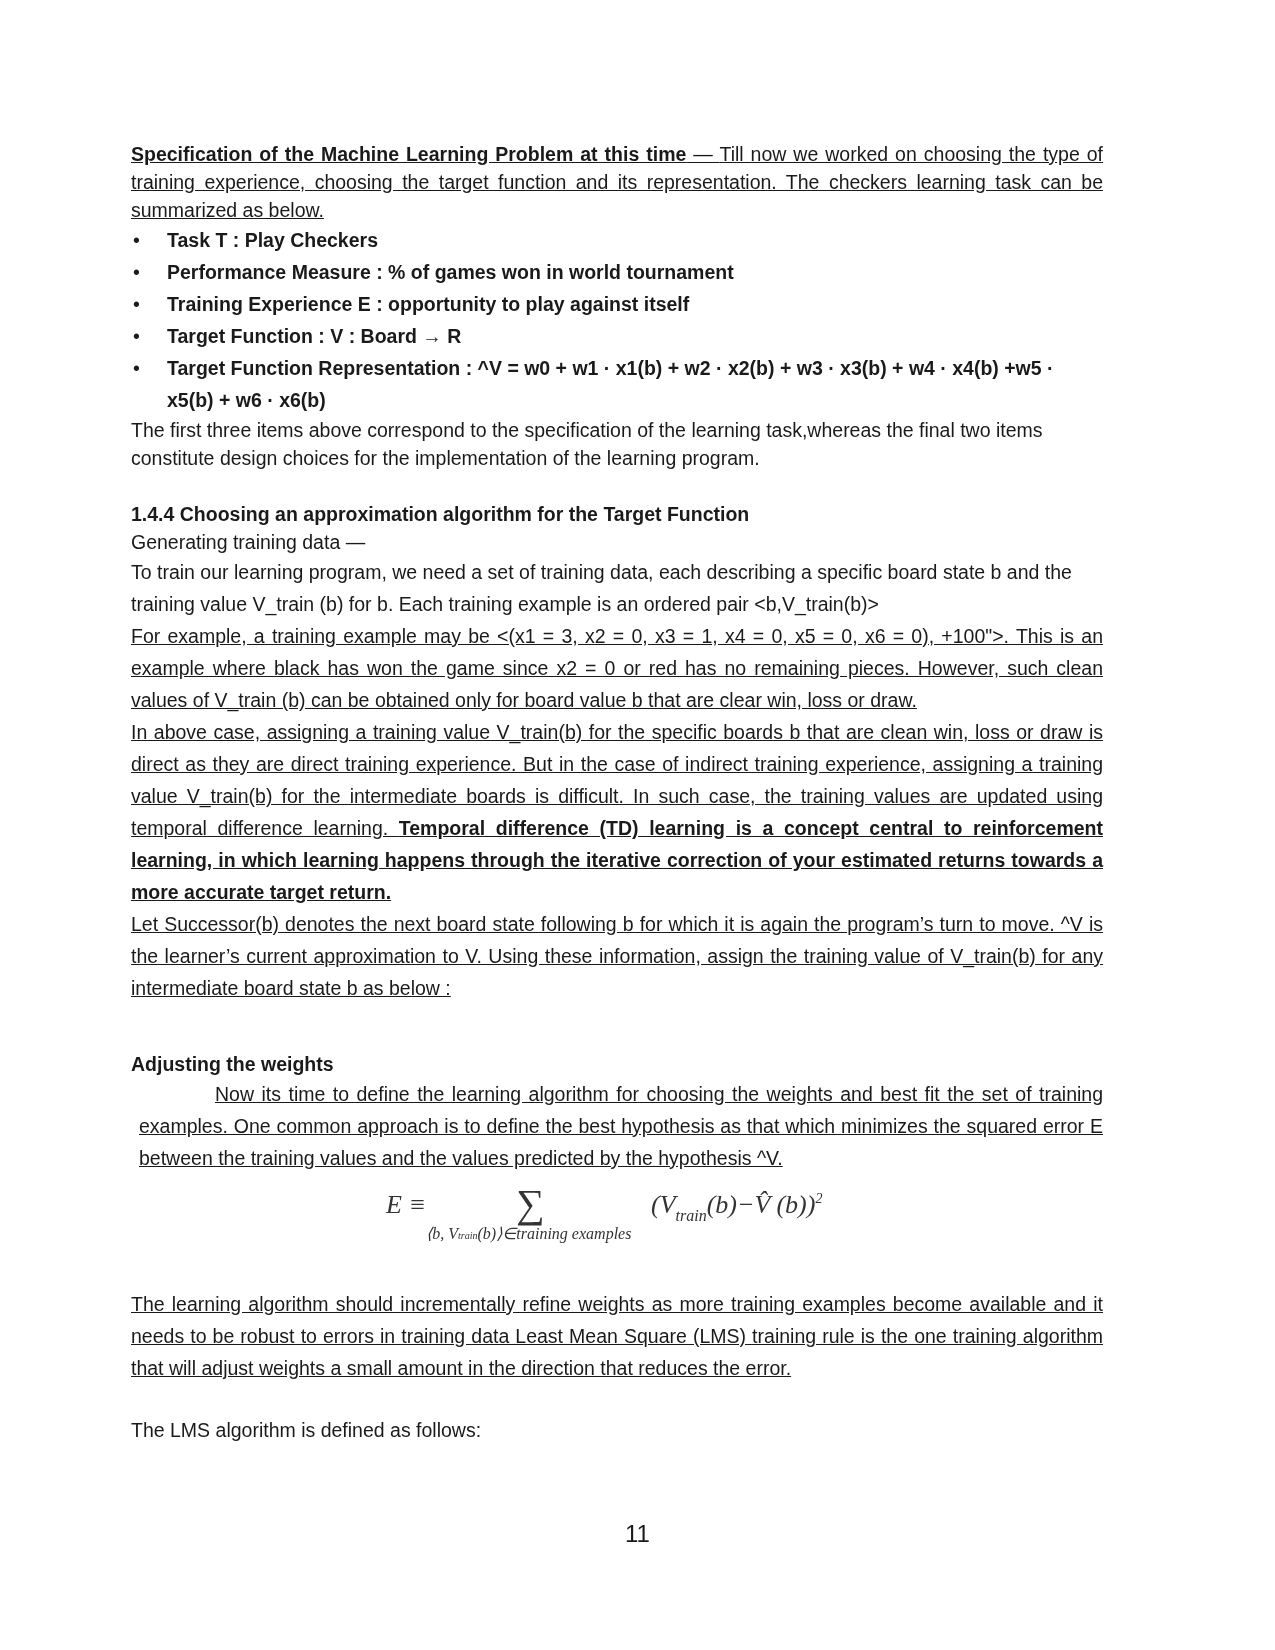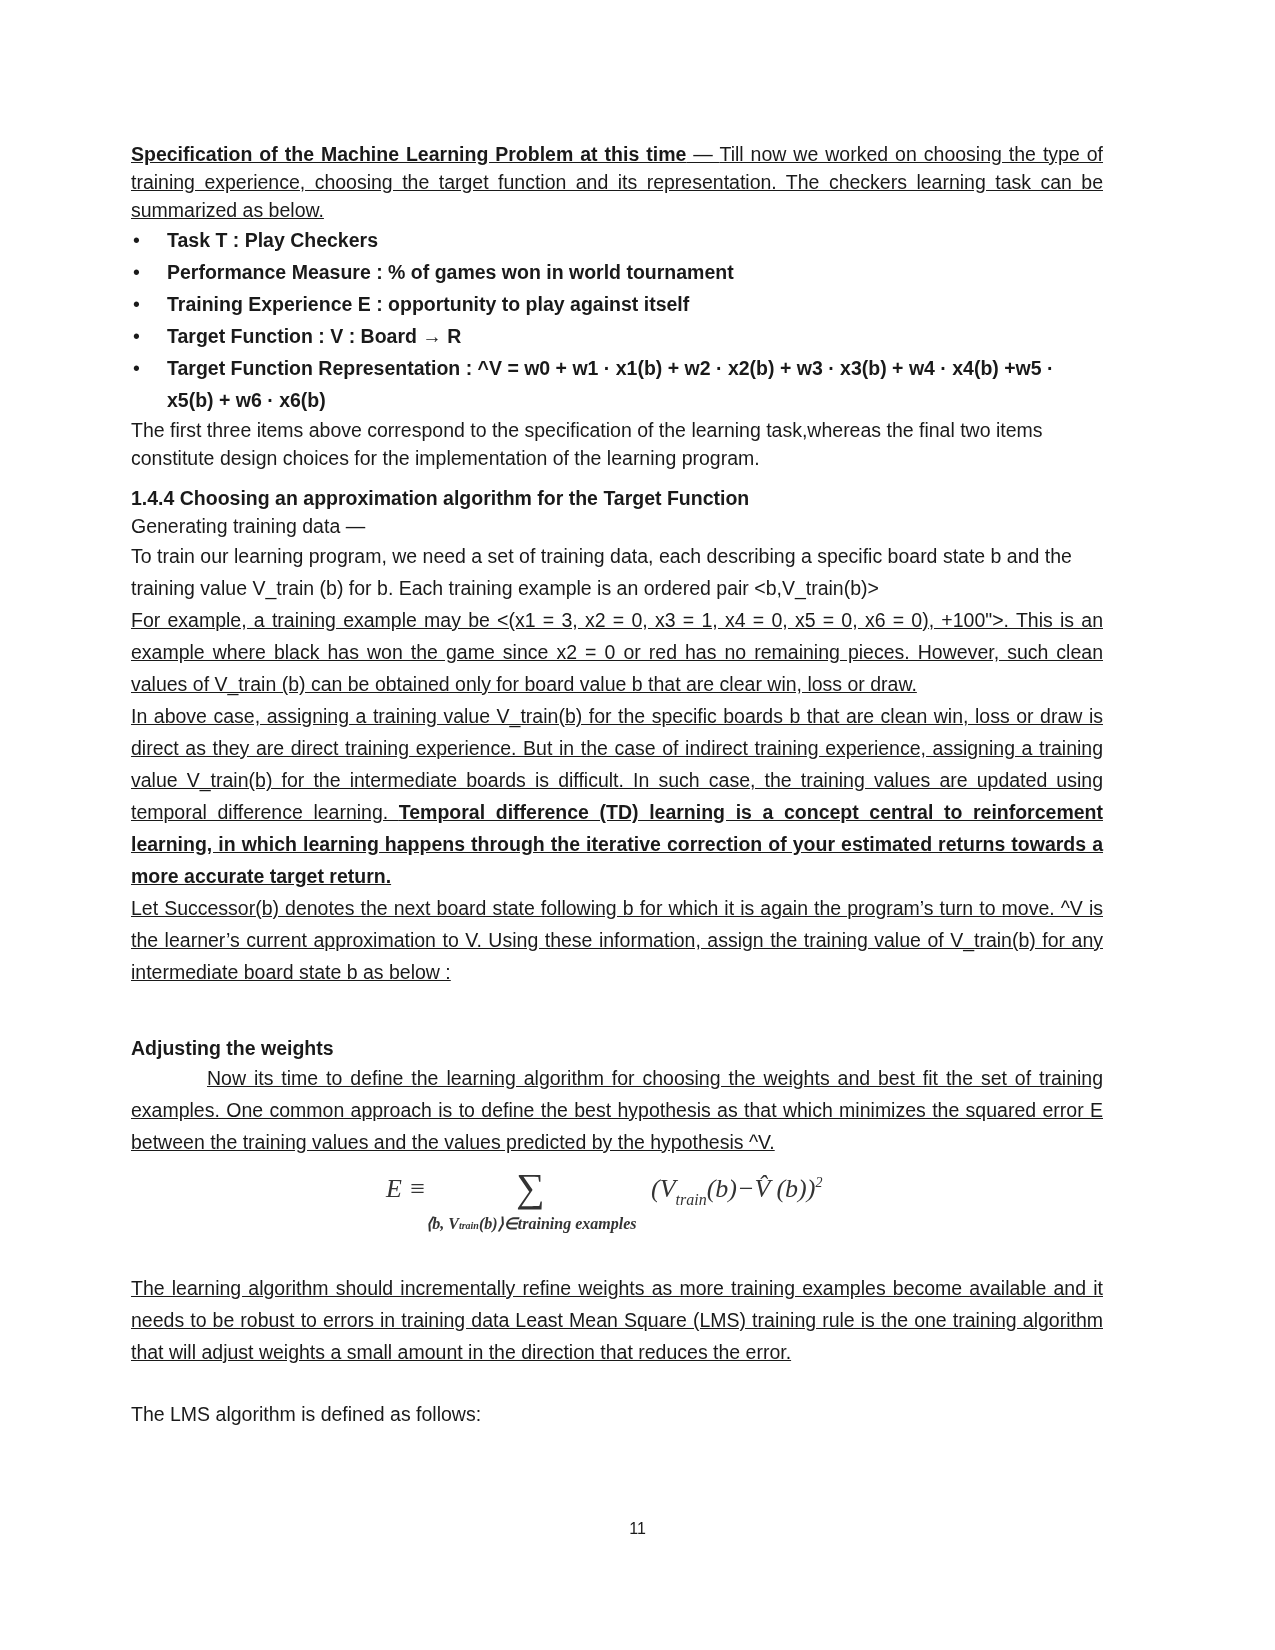--- a/index.html
+++ b/index.html
@@ -17,7 +17,7 @@
     ul.bullets li .dot { position: absolute; left: 2px; top: 0; font-weight: normal; }
     .para28 { line-height: 28px; }
     .para32 { line-height: 32px; }
-    .heading { font-weight: bold; margin-top: 12px; line-height: 28px; }
+    .heading { font-weight: bold; margin-top: 28px; line-height: 28px; }
     .indent-formula { padding-left: 150px; font-weight: bold; line-height: 32px; }
     .first-indent { text-indent: 76px; }
     .formula {

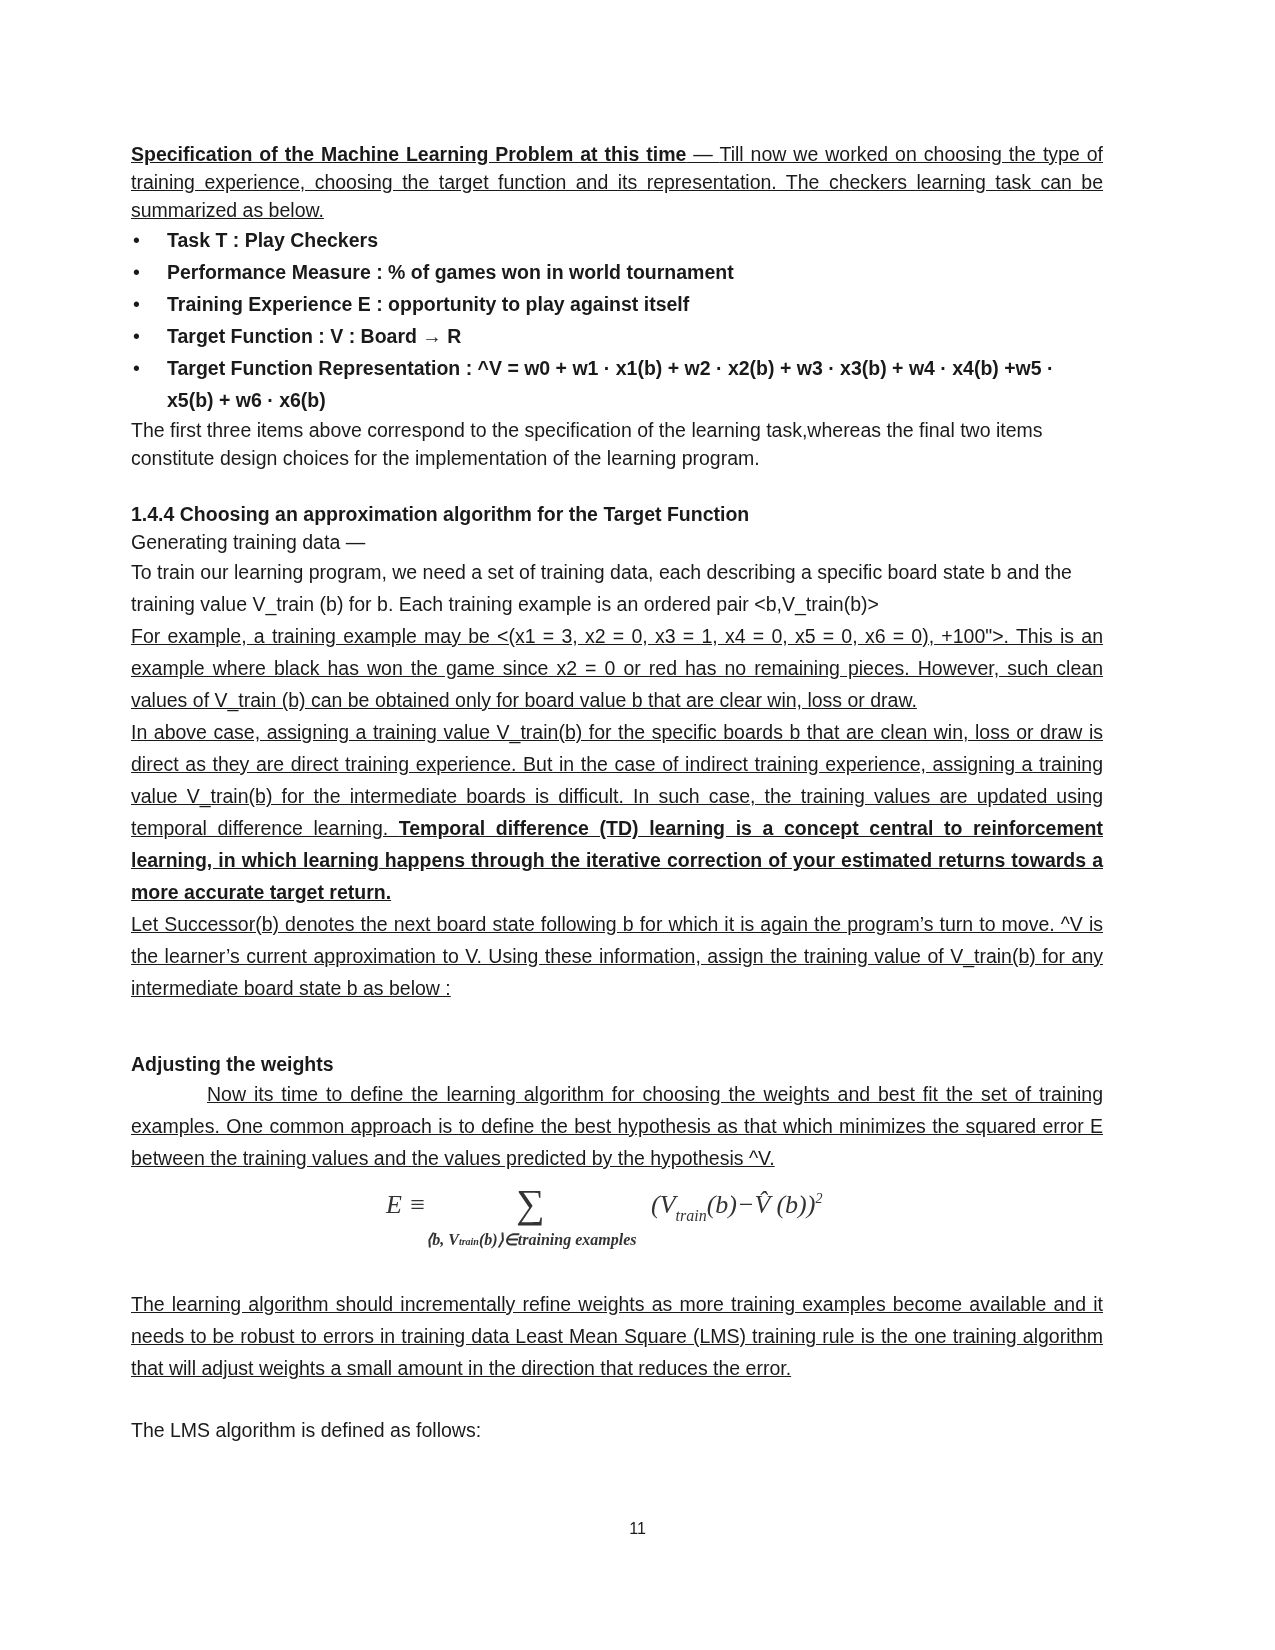--- a/index.html
+++ b/index.html
@@ -19,7 +19,7 @@
     .para32 { line-height: 32px; }
     .heading { font-weight: bold; margin-top: 28px; line-height: 28px; }
     .indent-formula { padding-left: 150px; font-weight: bold; line-height: 32px; }
-    .first-indent { text-indent: 76px; }
+    .first-indent { text-indent: 76px; margin-left: 8px; }
     .formula {
       position: relative; height: 86px; margin-top: 6px; margin-bottom: 22px;
       font-family: "Liberation Serif", serif; font-style: italic; color: #333;

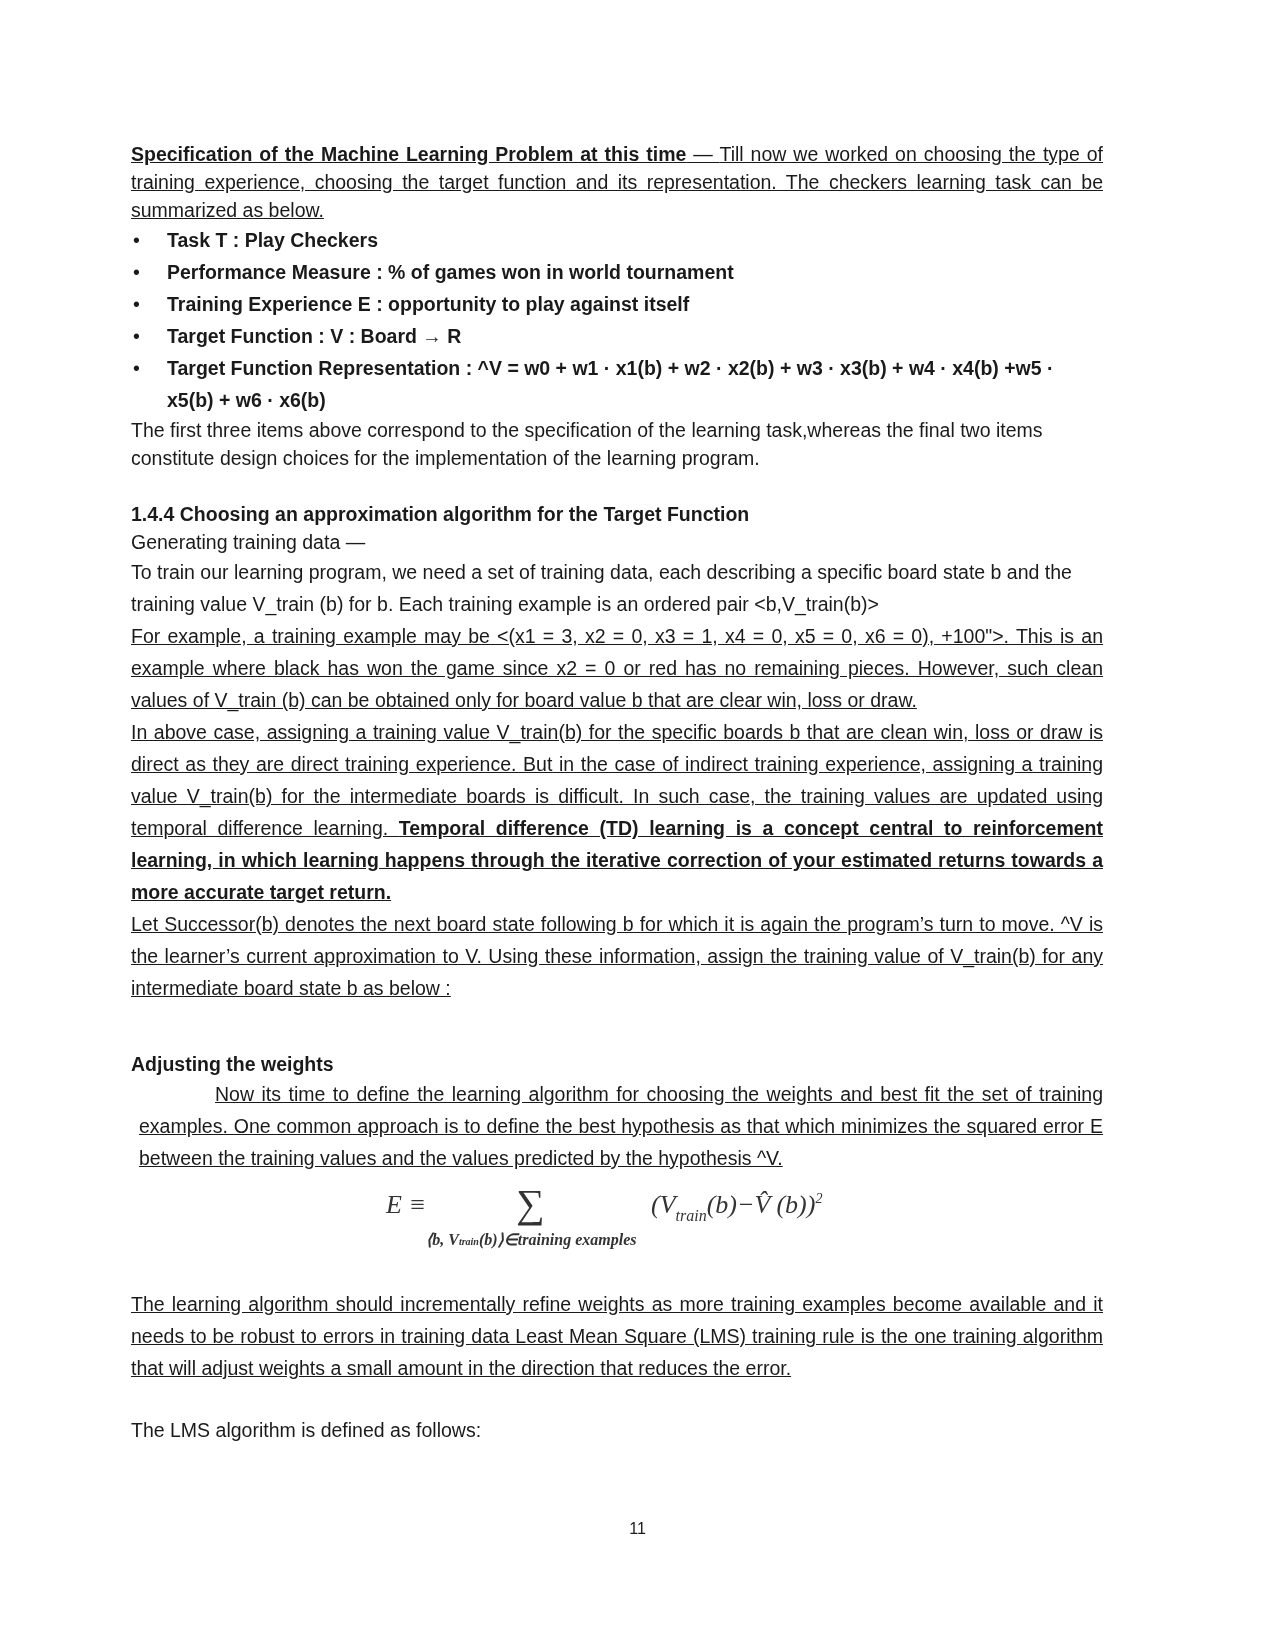--- a/index.html
+++ b/index.html
@@ -26,7 +26,7 @@
     }
     .formula .lhs { position: absolute; left: 255px; top: 10px; font-size: 26px; }
     .formula .sigma { position: absolute; left: 385px; top: 0px; font-size: 40px; font-style: normal; }
-    .formula .sub { position: absolute; left: 295px; top: 50px; font-size: 16px; font-weight: bold; }
+    .formula .sub { position: absolute; left: 295px; top: 44px; font-size: 16px; }
     .formula .sub small { font-size: 10px; }
     .formula .rhs { position: absolute; left: 520px; top: 10px; font-size: 26px; }
     .formula .rhs small { font-size: 16px; vertical-align: -8px; }

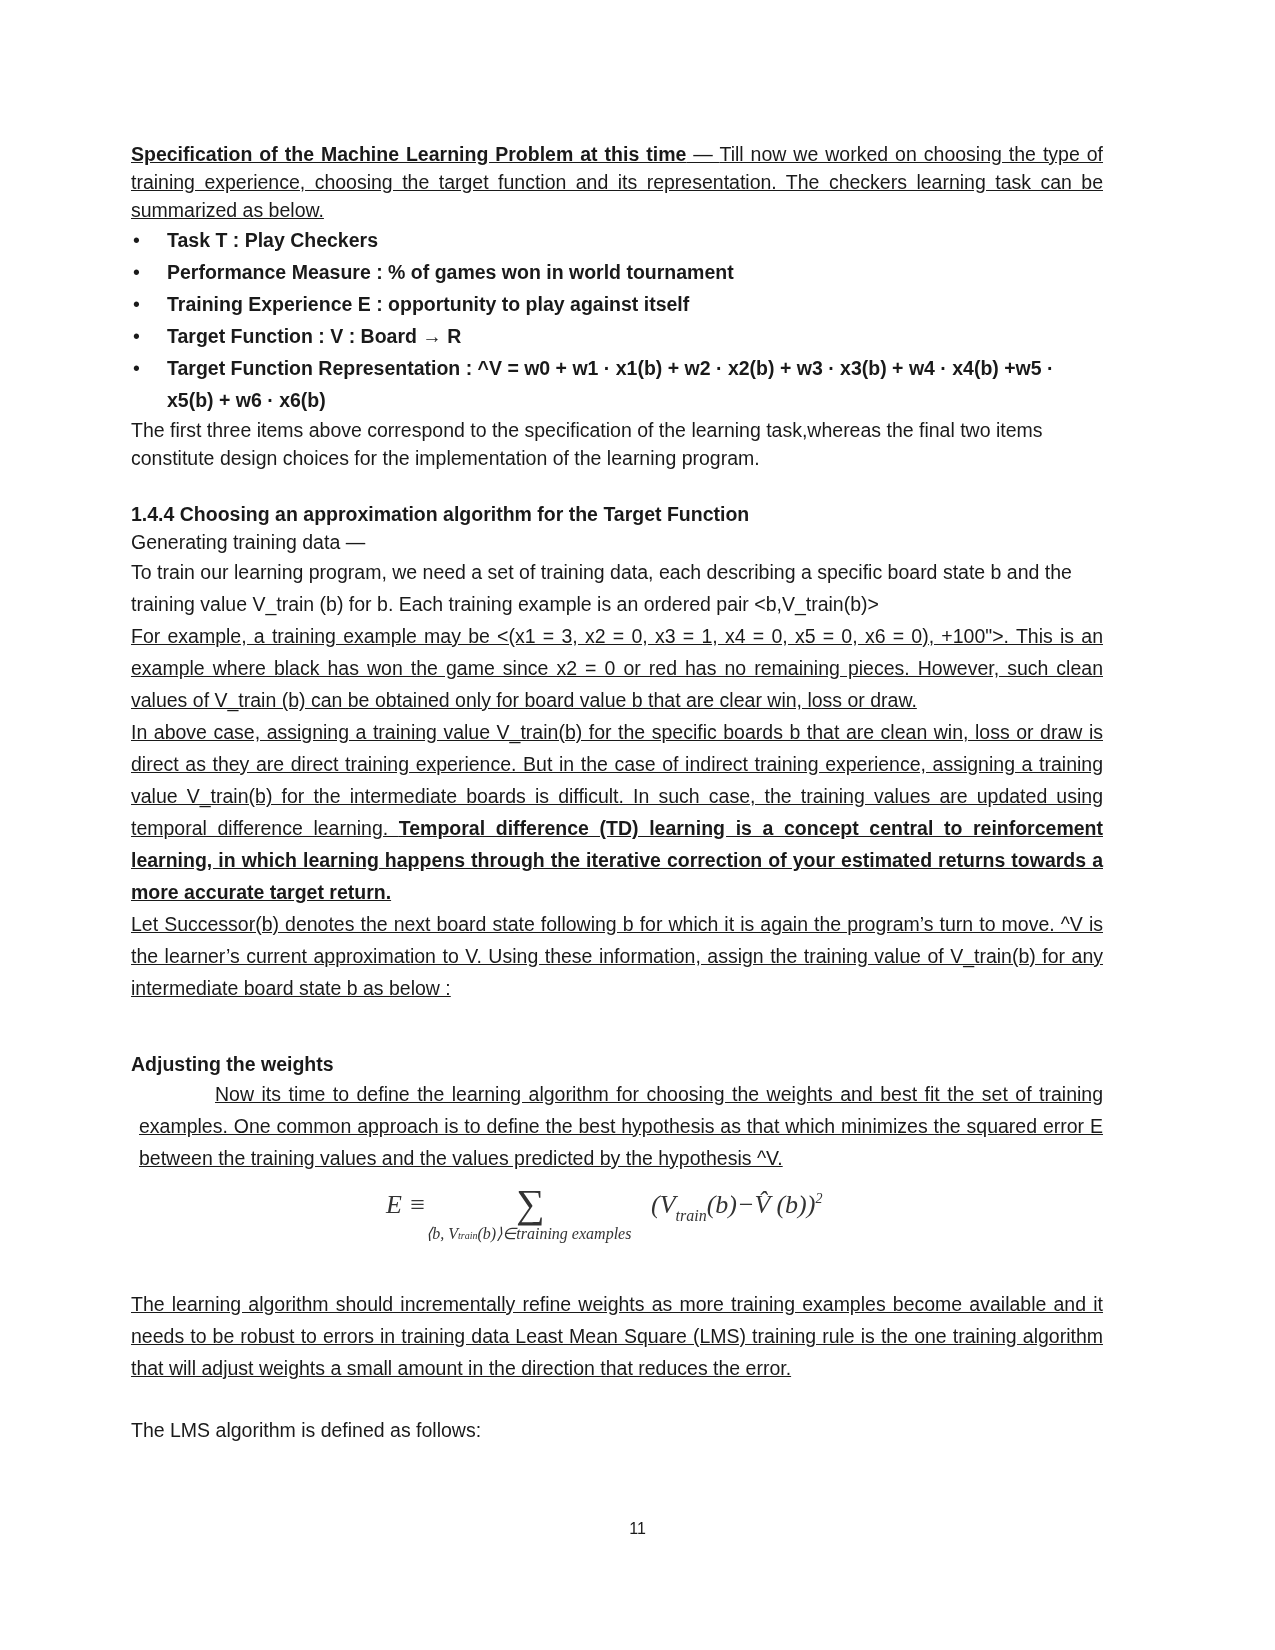--- a/index.html
+++ b/index.html
@@ -31,7 +31,7 @@
     .formula .rhs { position: absolute; left: 520px; top: 10px; font-size: 26px; }
     .formula .rhs small { font-size: 16px; vertical-align: -8px; }
     .formula .rhs sup { font-size: 14px; }
-    .page-number { position: absolute; top: 1520px; left: 0; width: 1275px; text-align: center; font-size: 16px; }
+    .page-number { position: absolute; top: 1520px; left: 0; width: 1275px; text-align: center; font-size: 24px; }
   </style>
 </head>
 <body>

